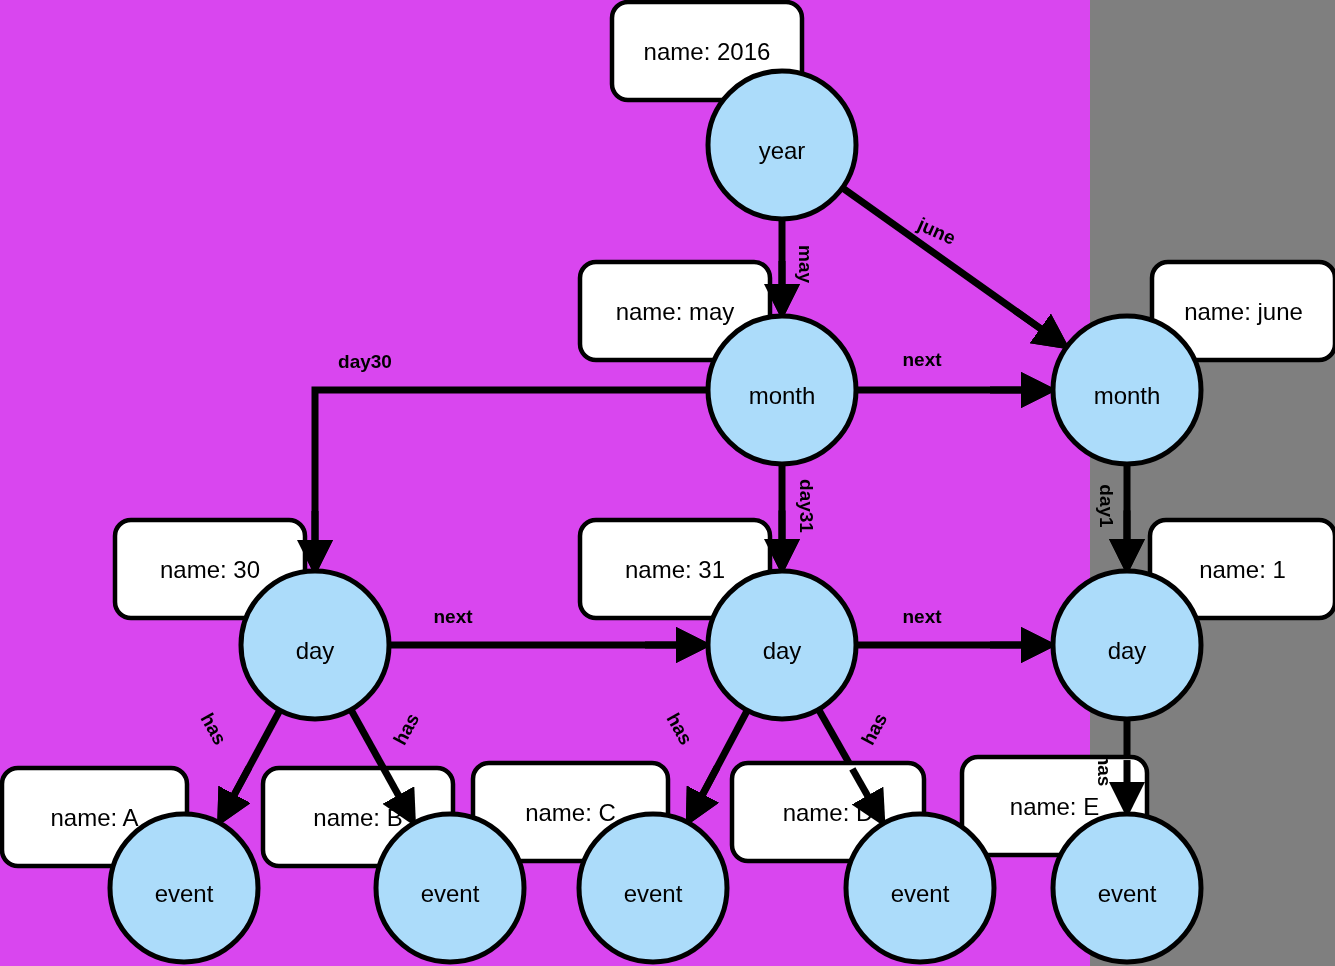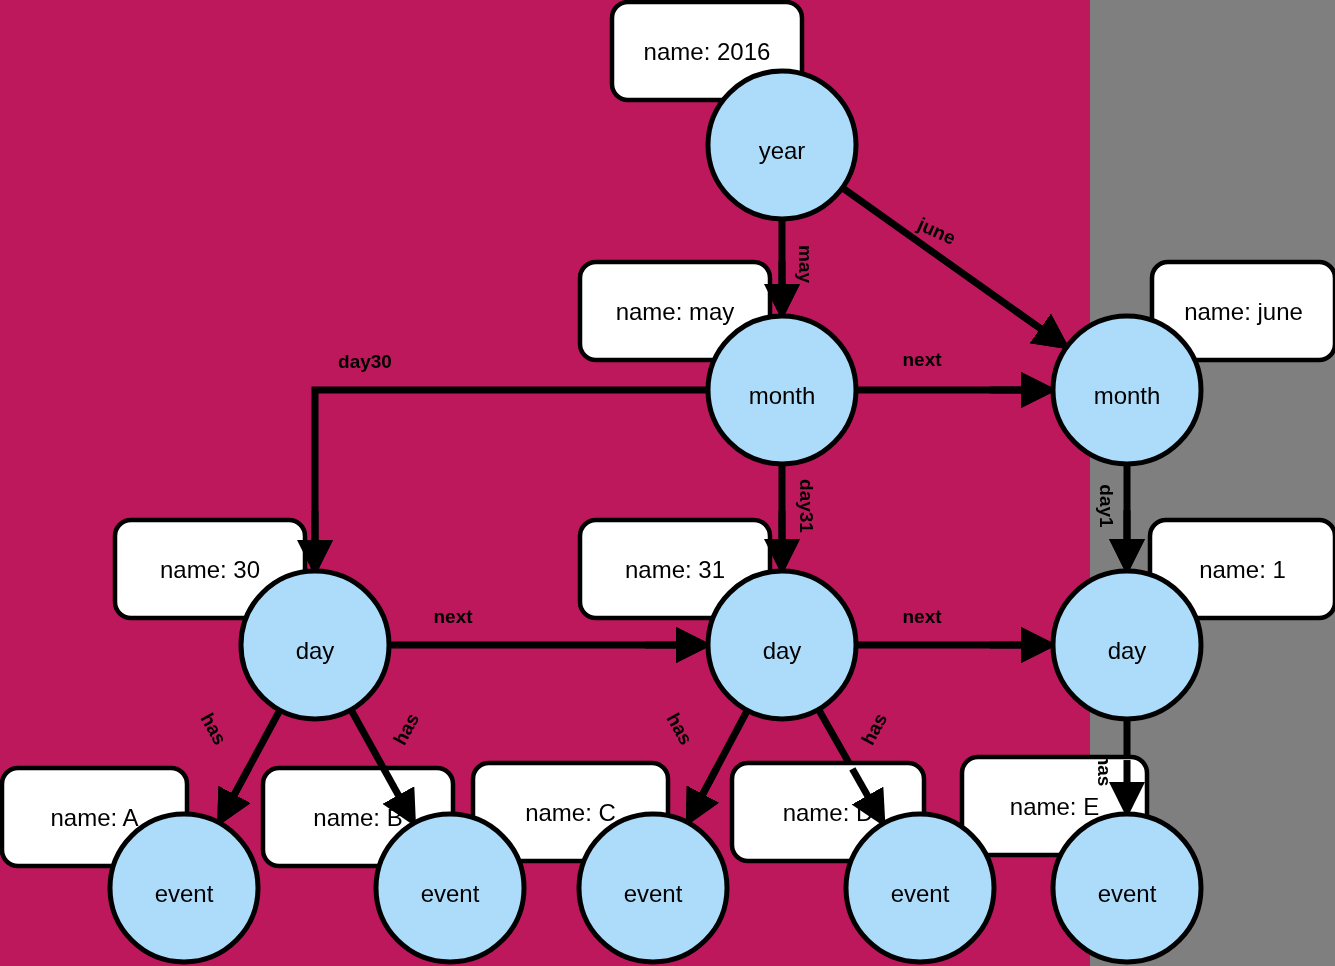--- a/index.html
+++ b/index.html
@@ -18,7 +18,7 @@
     position: relative;
     width: 1090px;
     height: 966px;
-    background: #be185d;
+    background: #d946ef;
   }
   svg#graph {
     position: absolute;

